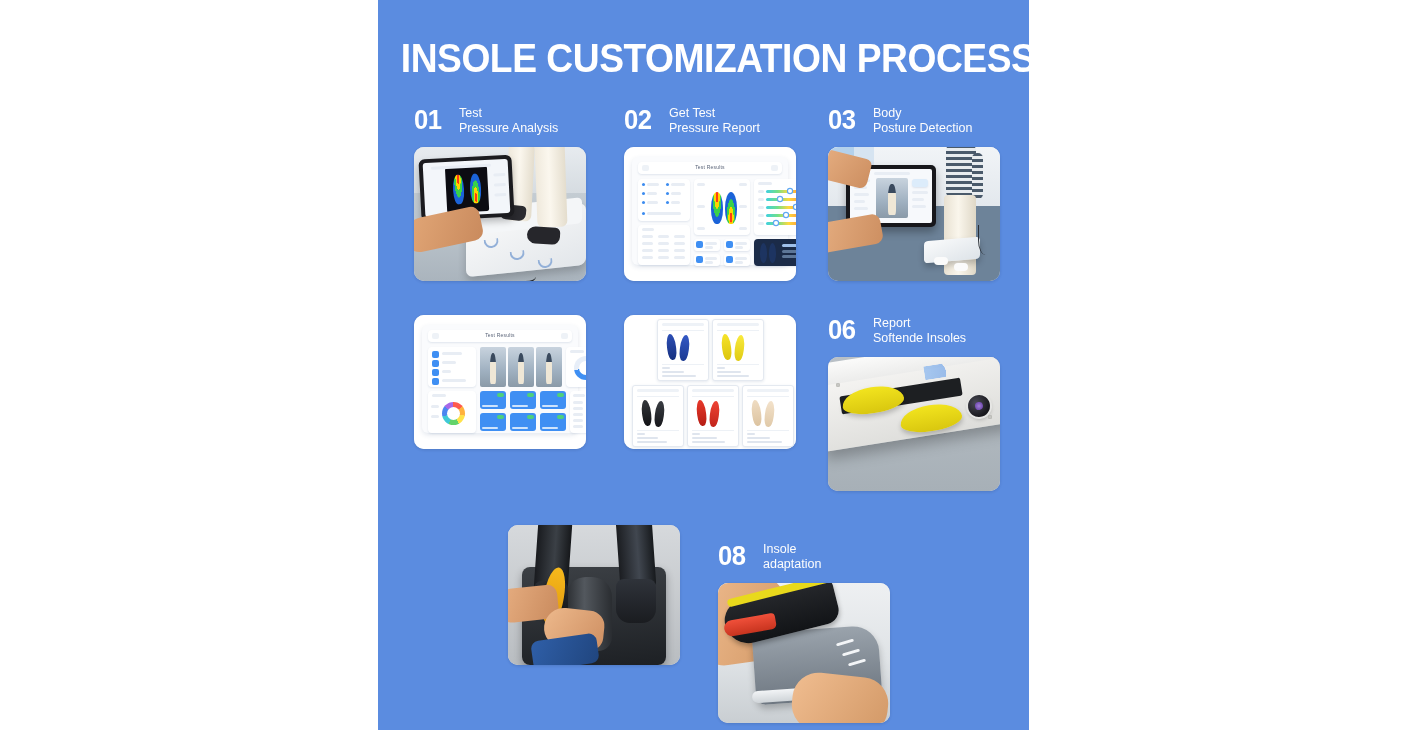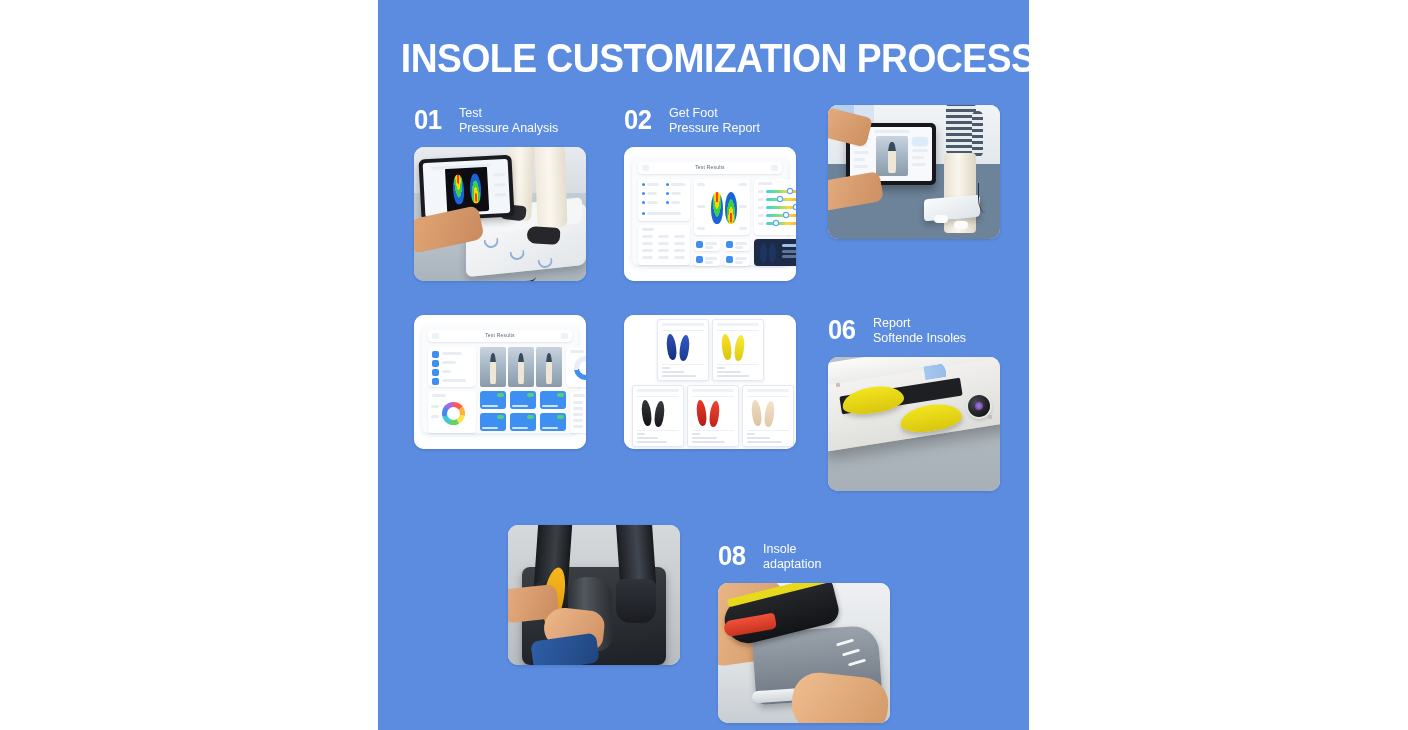--- a/index.html
+++ b/index.html
@@ -242,7 +242,7 @@
           <div class="head">
             <div class="num">02</div>
             <div class="lbl">
-              <div>Get Foot</div>
+              <div>Get Test</div>
               <div>Pressure Report</div>
             </div>
           </div>

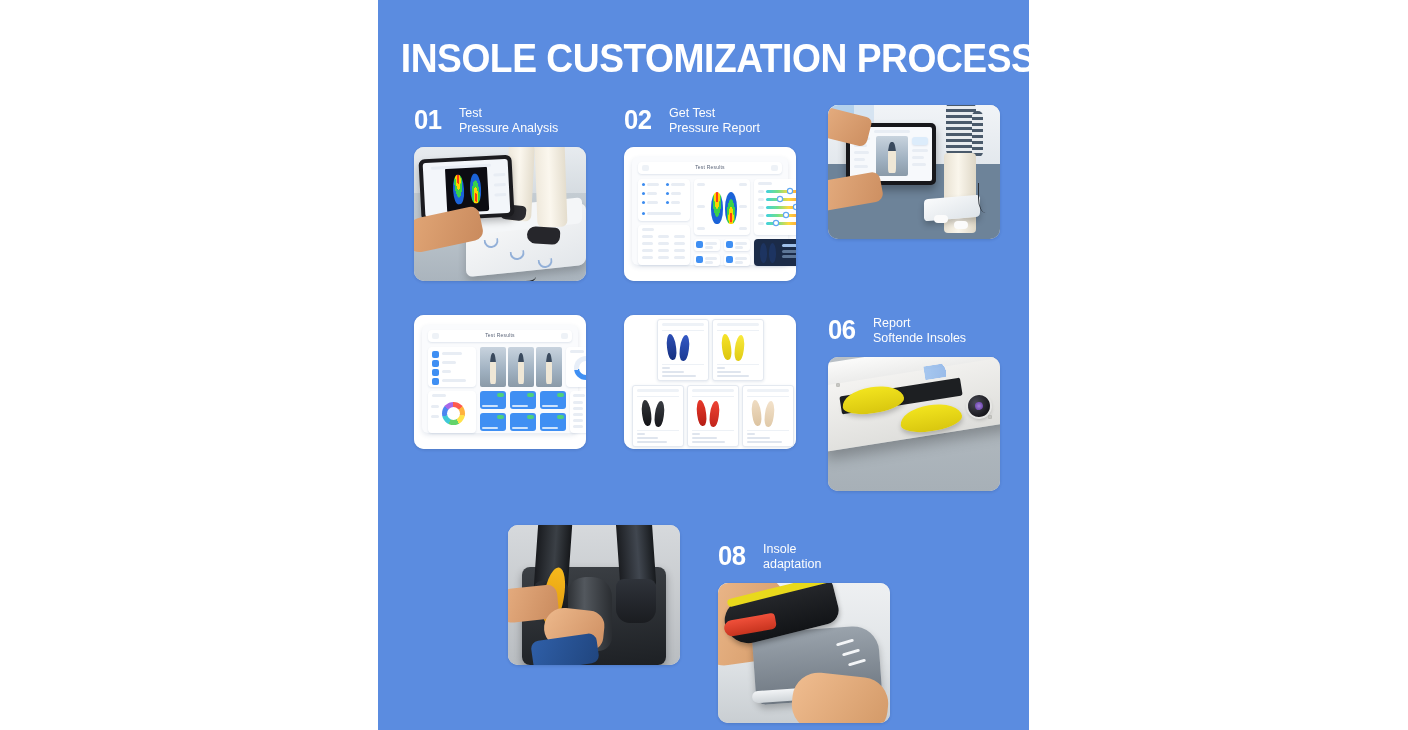--- a/index.html
+++ b/index.html
@@ -351,6 +351,13 @@
         </div>
 
         <div class="card" style="left:450px;top:0;">
+          <div class="head">
+            <div class="num">03</div>
+            <div class="lbl">
+              <div>Body</div>
+              <div>Posture Detection</div>
+            </div>
+          </div>
           <div class="photo">
             <div class="sh p3-floor" style="inset:0;"></div>
             <div class="sh p3-wallpane"></div>

